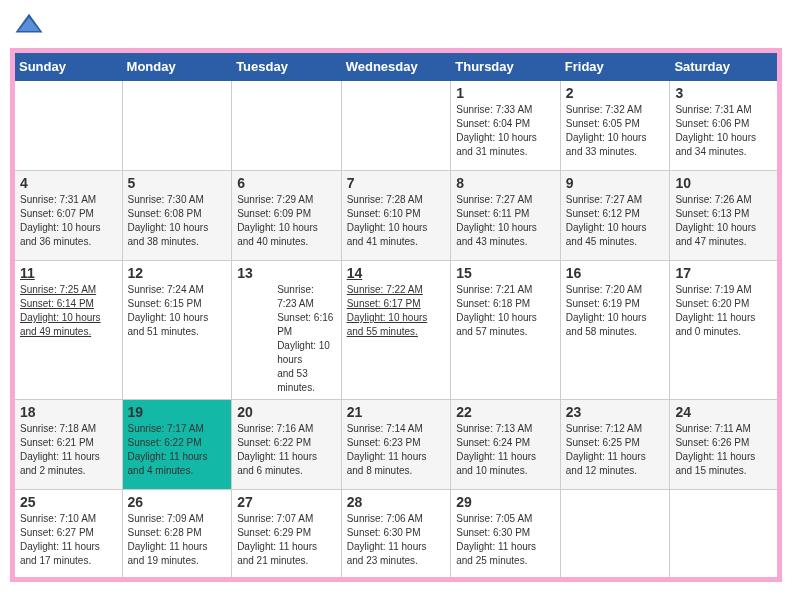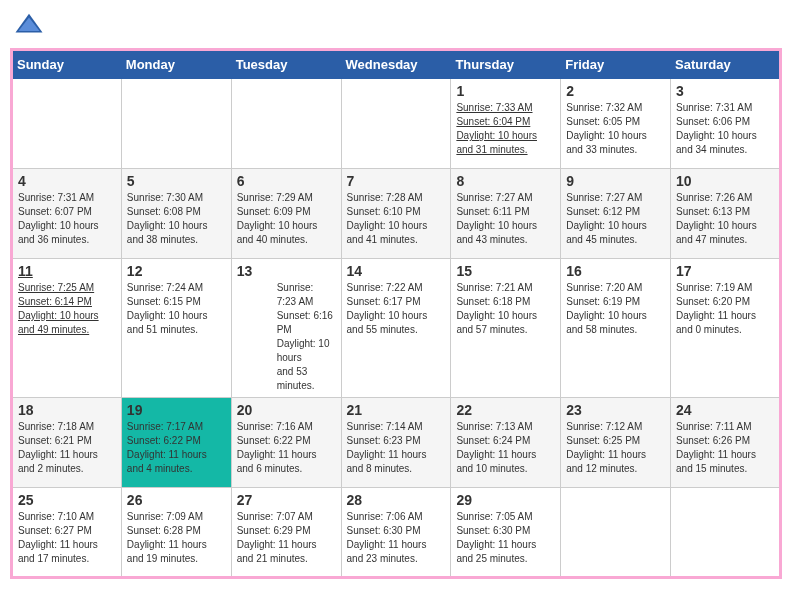--- a/index.html
+++ b/index.html
@@ -56,7 +56,7 @@
     .calendar {
       width: 100%;
       border-collapse: collapse;
-      border: 3px solid #f9a8d4;
+      border: 5px solid #f9a8d4;
     }
     .calendar th {
       background-color: #2b5ea7;

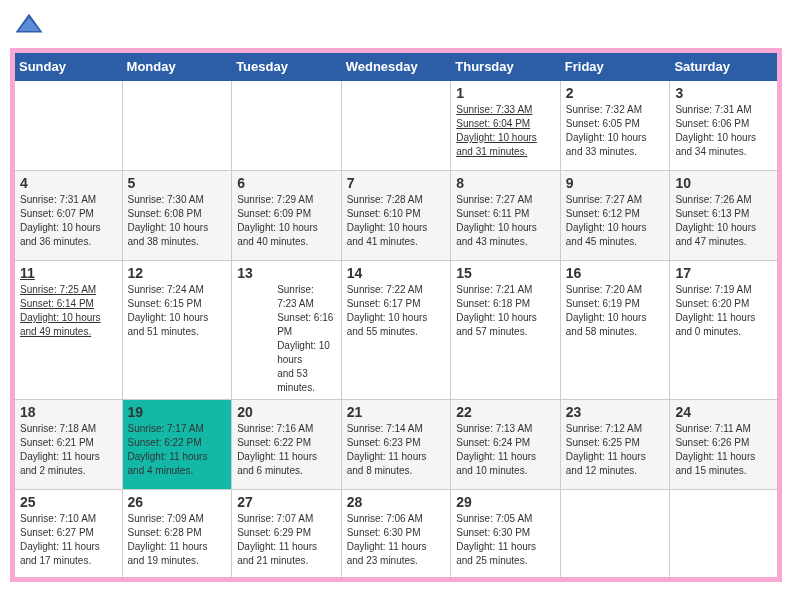--- a/index.html
+++ b/index.html
@@ -141,7 +141,7 @@
         <td class="empty-cell" style="background-color: rgb(255, 255, 255);"></td>
         <td style="background-color: rgb(255, 255, 255);">
           <div class="day-number">1</div>
-          <div class="day-info" style="white-space: pre-line; text-decoration: underline;">Sunrise: 7:33 AM
+          <div class="day-info" style="white-space: pre-line;">Sunrise: 7:33 AM
 Sunset: 6:04 PM
 Daylight: 10 hours
 and 31 minutes.</div>

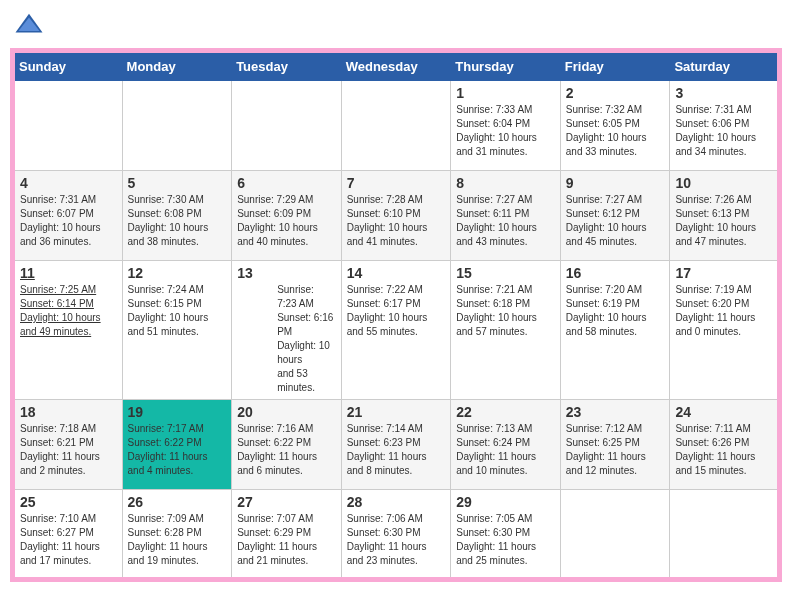--- a/index.html
+++ b/index.html
@@ -234,7 +234,7 @@
 Daylight: 10 hours
 and 53 minutes.</div>
         </td>
-        <td style="background-color: rgb(255, 255, 255);">
+        <td style="background-color: rgb(255, 255, 255); text-decoration: underline;">
           <div class="day-number">14</div>
           <div class="day-info" style="white-space: pre-line;">Sunrise: 7:22 AM
 Sunset: 6:17 PM

